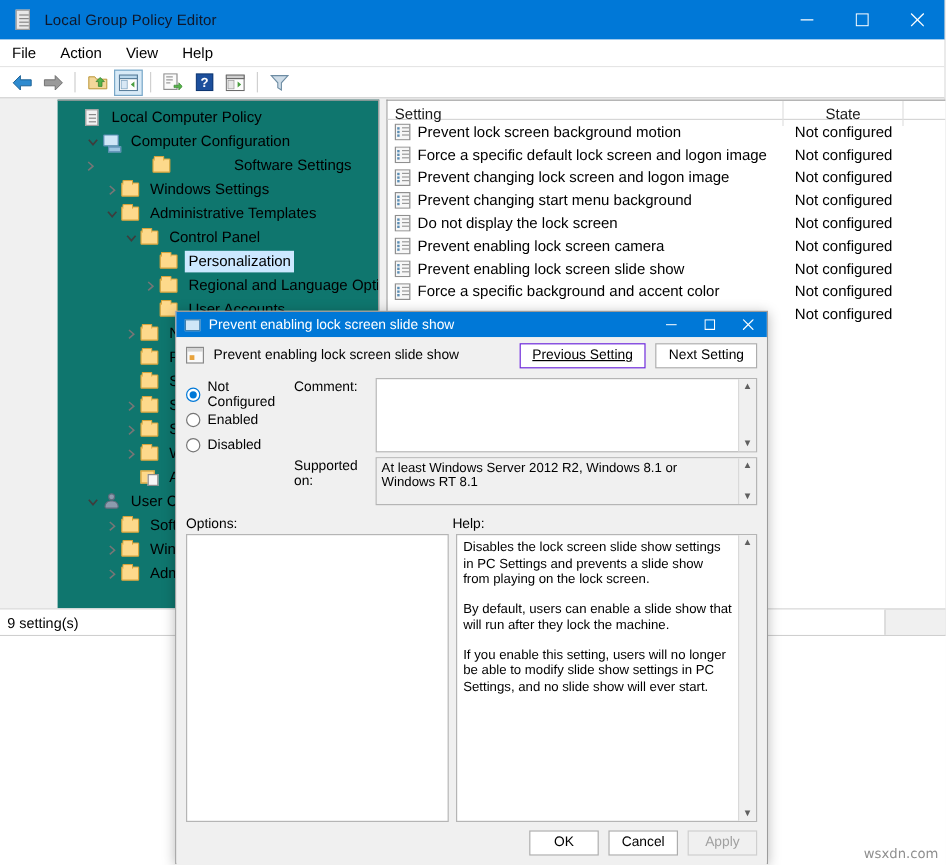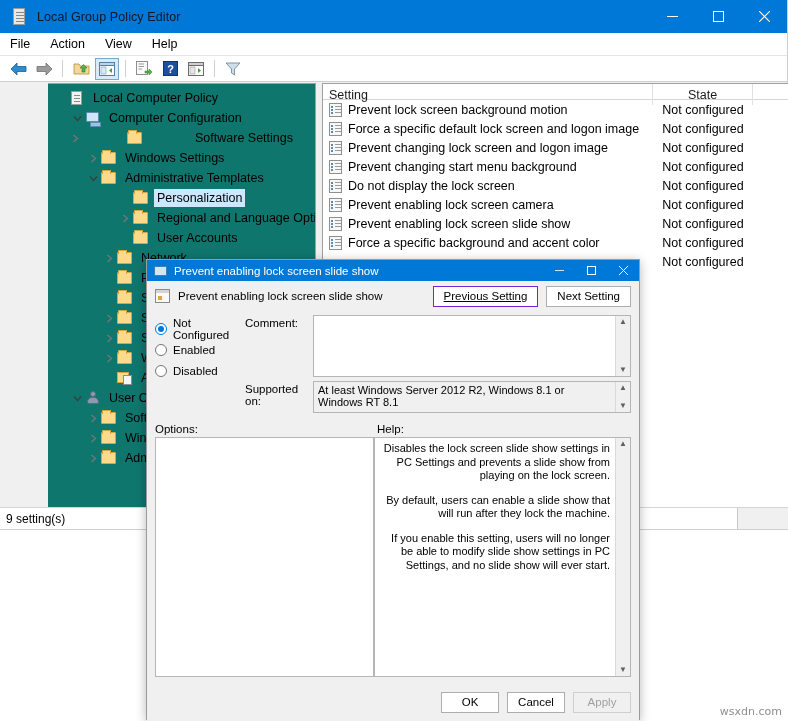--- a/index.html
+++ b/index.html
@@ -678,6 +678,17 @@
                 <div class="folder"></div>
               </span>
               <span class="lbl">Administrative Templates</span>
+            </div>
+            <div class="tree-row" style="padding-left: 54px;">
+              <span class="chev">
+                <svg width="9" height="7" viewBox="0 0 9 7">
+                  <path d="M1,1.5 L4.5,5.5 L8,1.5" fill="none" stroke="#3d3d3d" stroke-width="1.4"></path>
+                </svg>
+              </span>
+              <span class="ticon">
+                <div class="folder"></div>
+              </span>
+              <span class="lbl">Control Panel</span>
             </div>
             <div class="tree-row selected" style="padding-left: 70px;">
               <span class="chev empty">

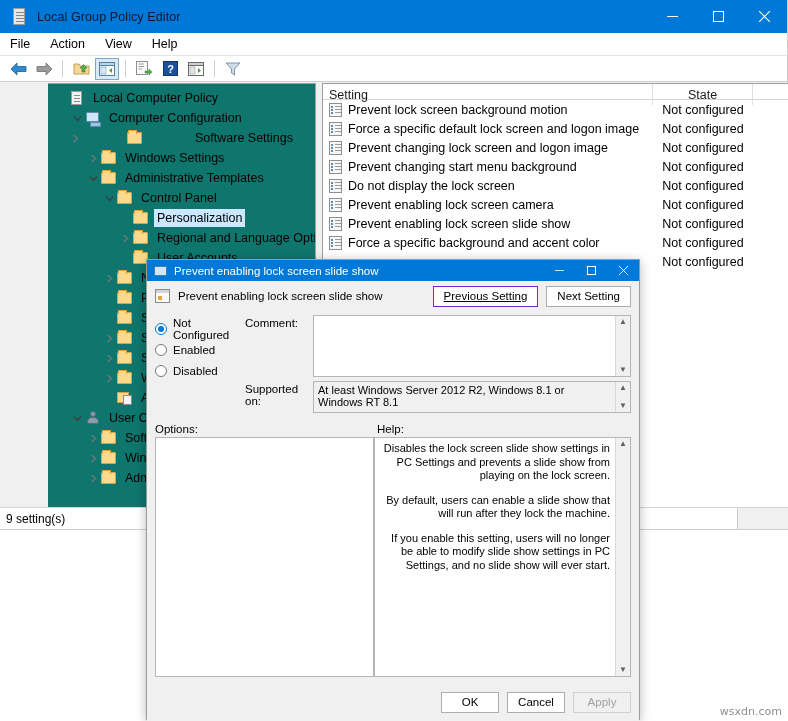--- a/index.html
+++ b/index.html
@@ -1002,7 +1002,7 @@
           </div>
           <div class="field-row">
             <div class="field-label">Supported on:</div>
-            <div class="box-with-sb grey" style="height:32px;justify-content:flex-end;">
+            <div class="box-with-sb grey" style="height:40px;justify-content:flex-end;">
               <div class="inner">At least Windows Server 2012 R2, Windows 8.1 or Windows RT 8.1</div>
               <div class="vsb">
                 <span class="arrow">▲</span>

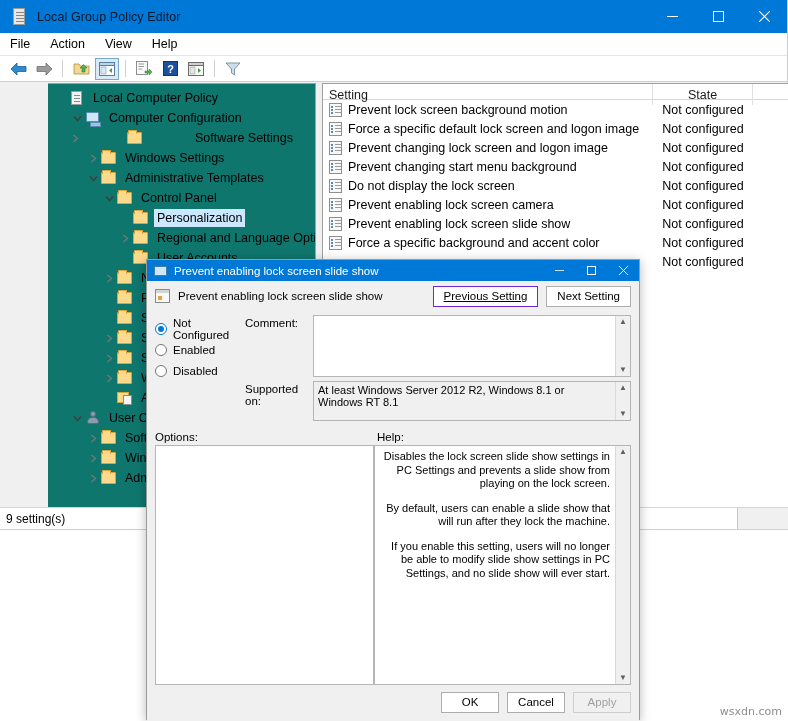--- a/index.html
+++ b/index.html
@@ -483,8 +483,7 @@
   .panes {
     display: flex;
     padding: 0 8px;
-    gap: 0;
-    text-align: right;
+    gap: 6px;
   }
   .opt-pane {
     width: 219px; height: 240px;

